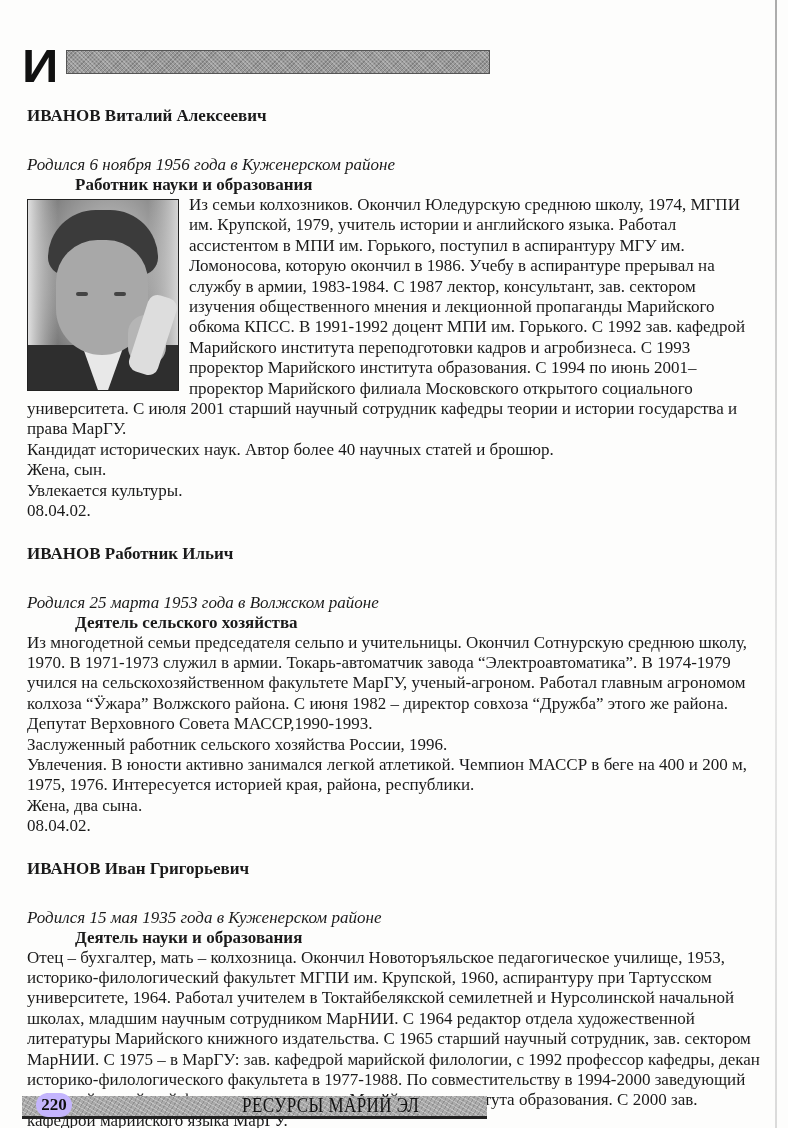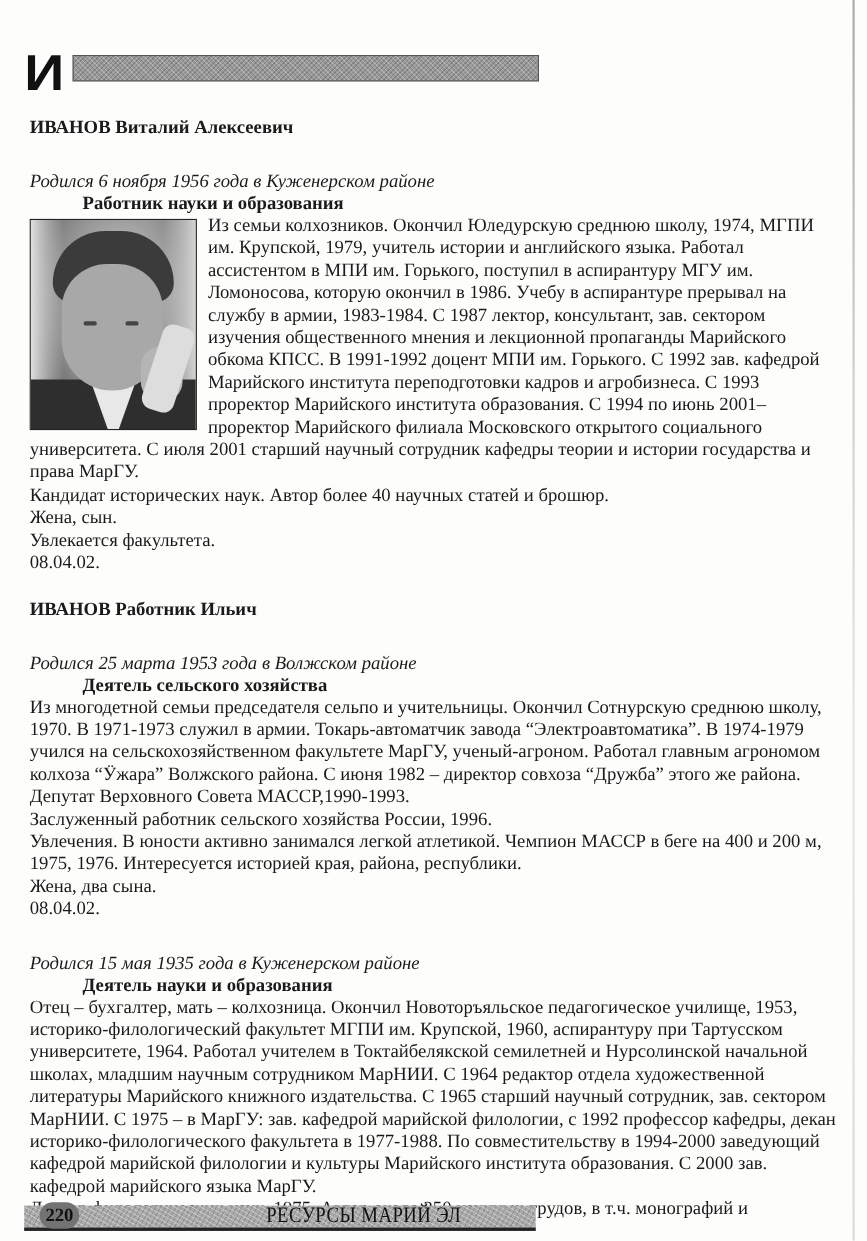--- a/index.html
+++ b/index.html
@@ -121,7 +121,7 @@
     <div class="clear"></div>
     <p class="para">Кандидат исторических наук. Автор более 40 научных статей и брошюр.</p>
     <p class="para">Жена, сын.</p>
-    <p class="para">Увлекается факультета.</p>
+    <p class="para">Увлекается культуры.</p>
     <p class="para">08.04.02.</p>
   </div>
 

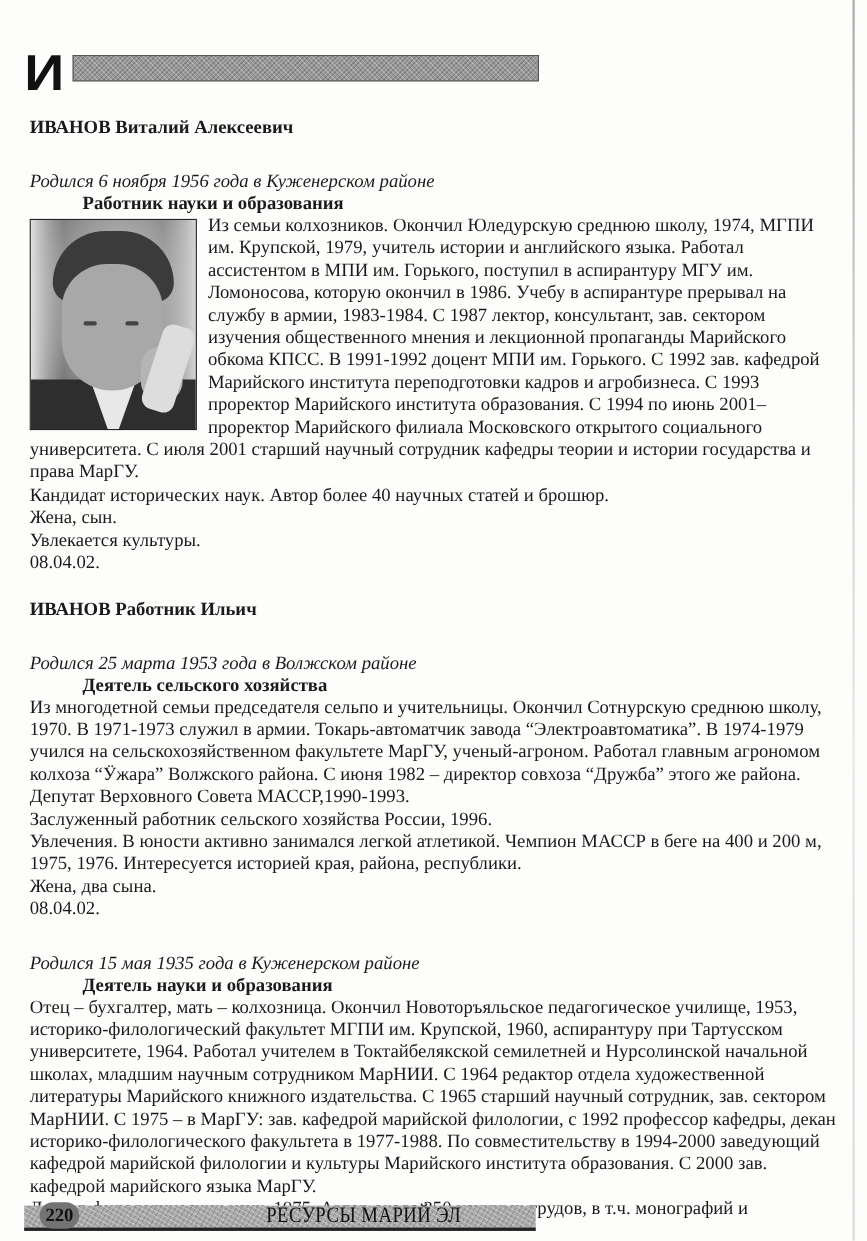--- a/index.html
+++ b/index.html
@@ -138,6 +138,7 @@
   </div>
 
   <div class="entry">
+    <div class="entry-name">ИВАНОВ Иван Григорьевич</div>
     <div class="entry-birth">Родился 15 мая 1935 года в Куженерском районе</div>
     <div class="entry-category">Деятель науки и образования</div>
     <p class="para">Отец – бухгалтер, мать – колхозница. Окончил Новоторъяльское педагогическое училище, 1953, историко-филологический факультет МГПИ им. Крупской, 1960, аспирантуру при Тартусском университете, 1964. Работал учителем в Токтайбелякской семилетней и Нурсолинской начальной школах, младшим научным сотрудником МарНИИ. С 1964 редактор отдела художественной литературы Марийского книжного издательства. С 1965 старший научный сотрудник, зав. сектором МарНИИ. С 1975 – в МарГУ: зав. кафедрой марийской филологии, с 1992 профессор кафедры, декан историко-филологического факультета в 1977-1988. По совместительству в 1994-2000 заведующий кафедрой марийской филологии и культуры Марийского института образования. С 2000 зав. кафедрой марийского языка МарГУ.</p>

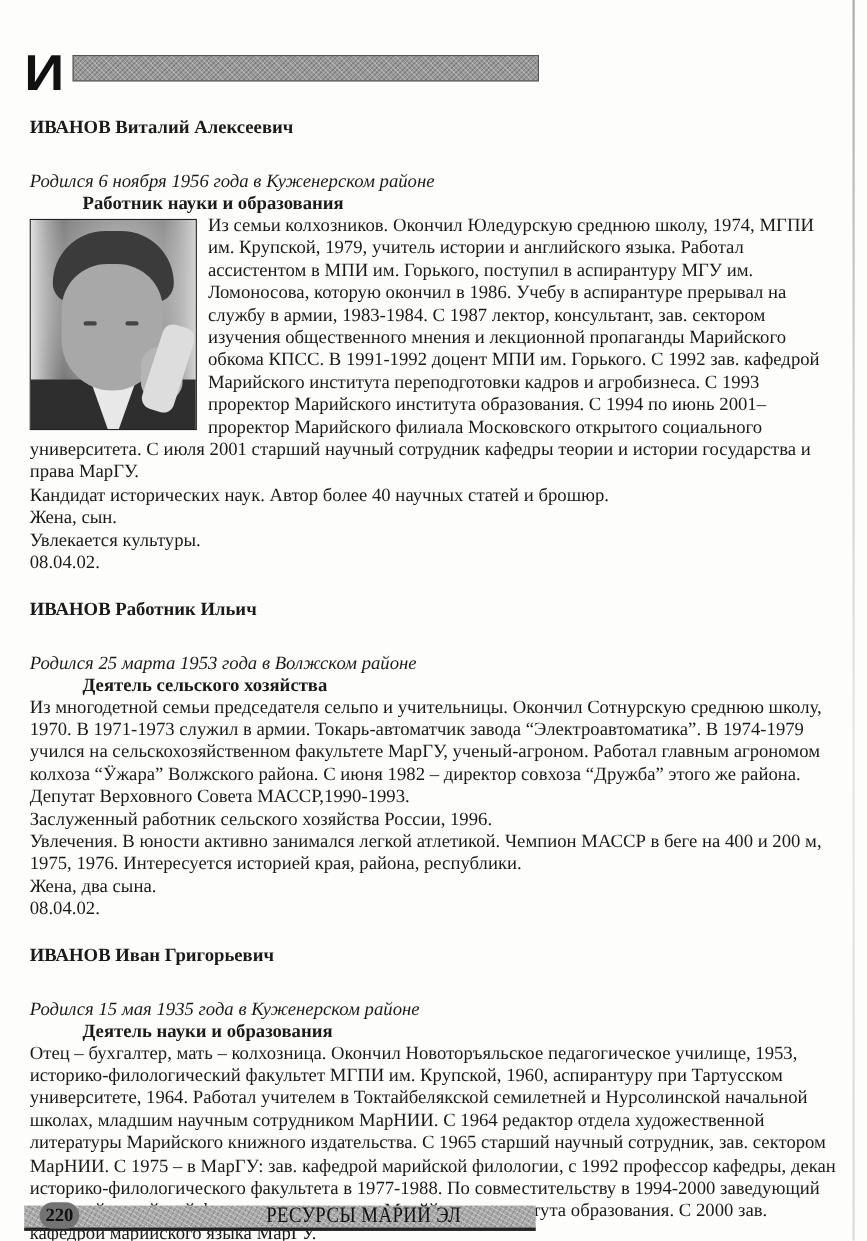--- a/index.html
+++ b/index.html
@@ -80,7 +80,7 @@
     }
     .page-number {
       position: absolute; left: 14px; top: 0; width: 36px; height: 24px;
-      background: #737373; border-radius: 12px;
+      background: #c4b5fd; border-radius: 12px;
       font-weight: bold; font-size: 17px; line-height: 24px; text-align: center; color: #111;
     }
     .footer-title {

